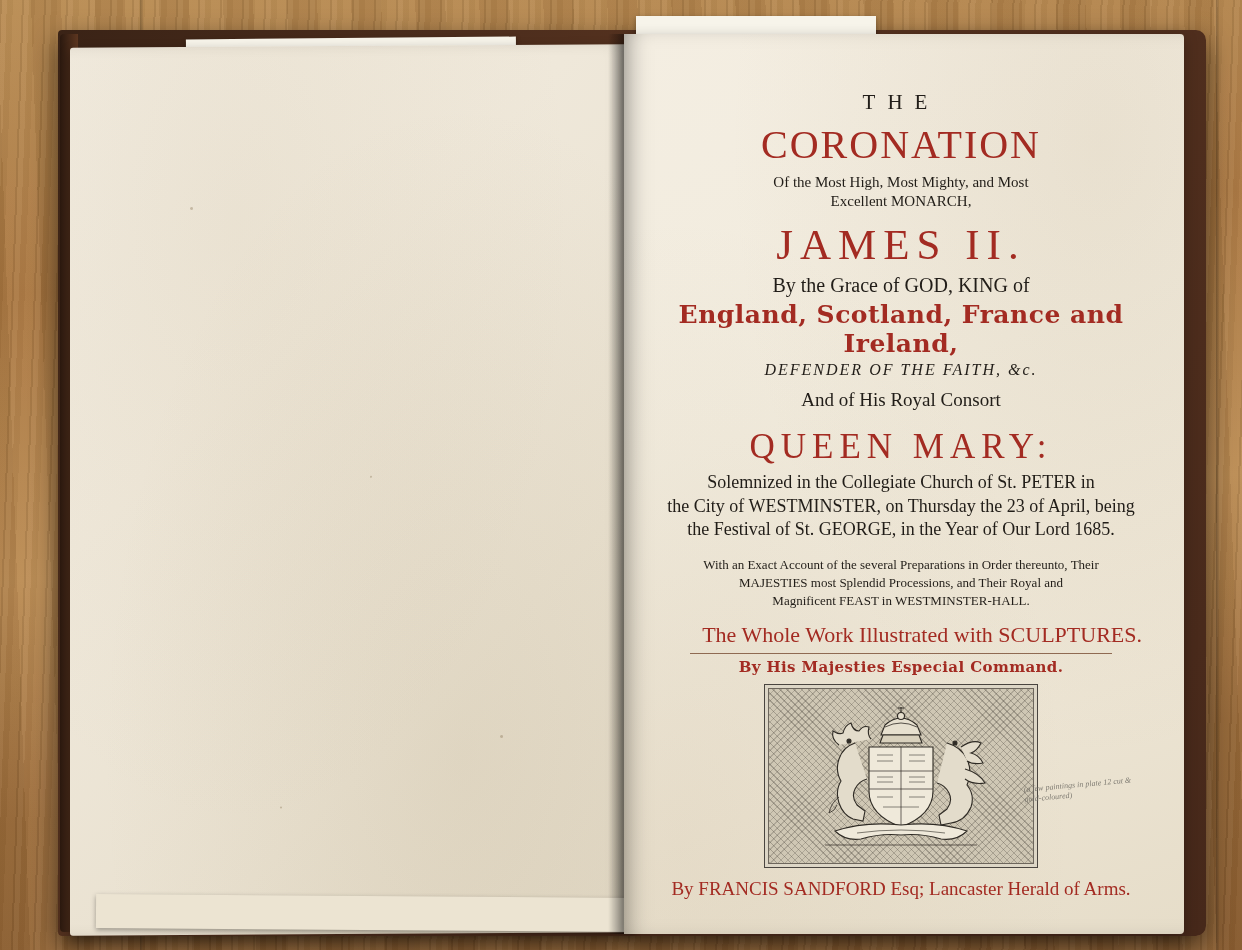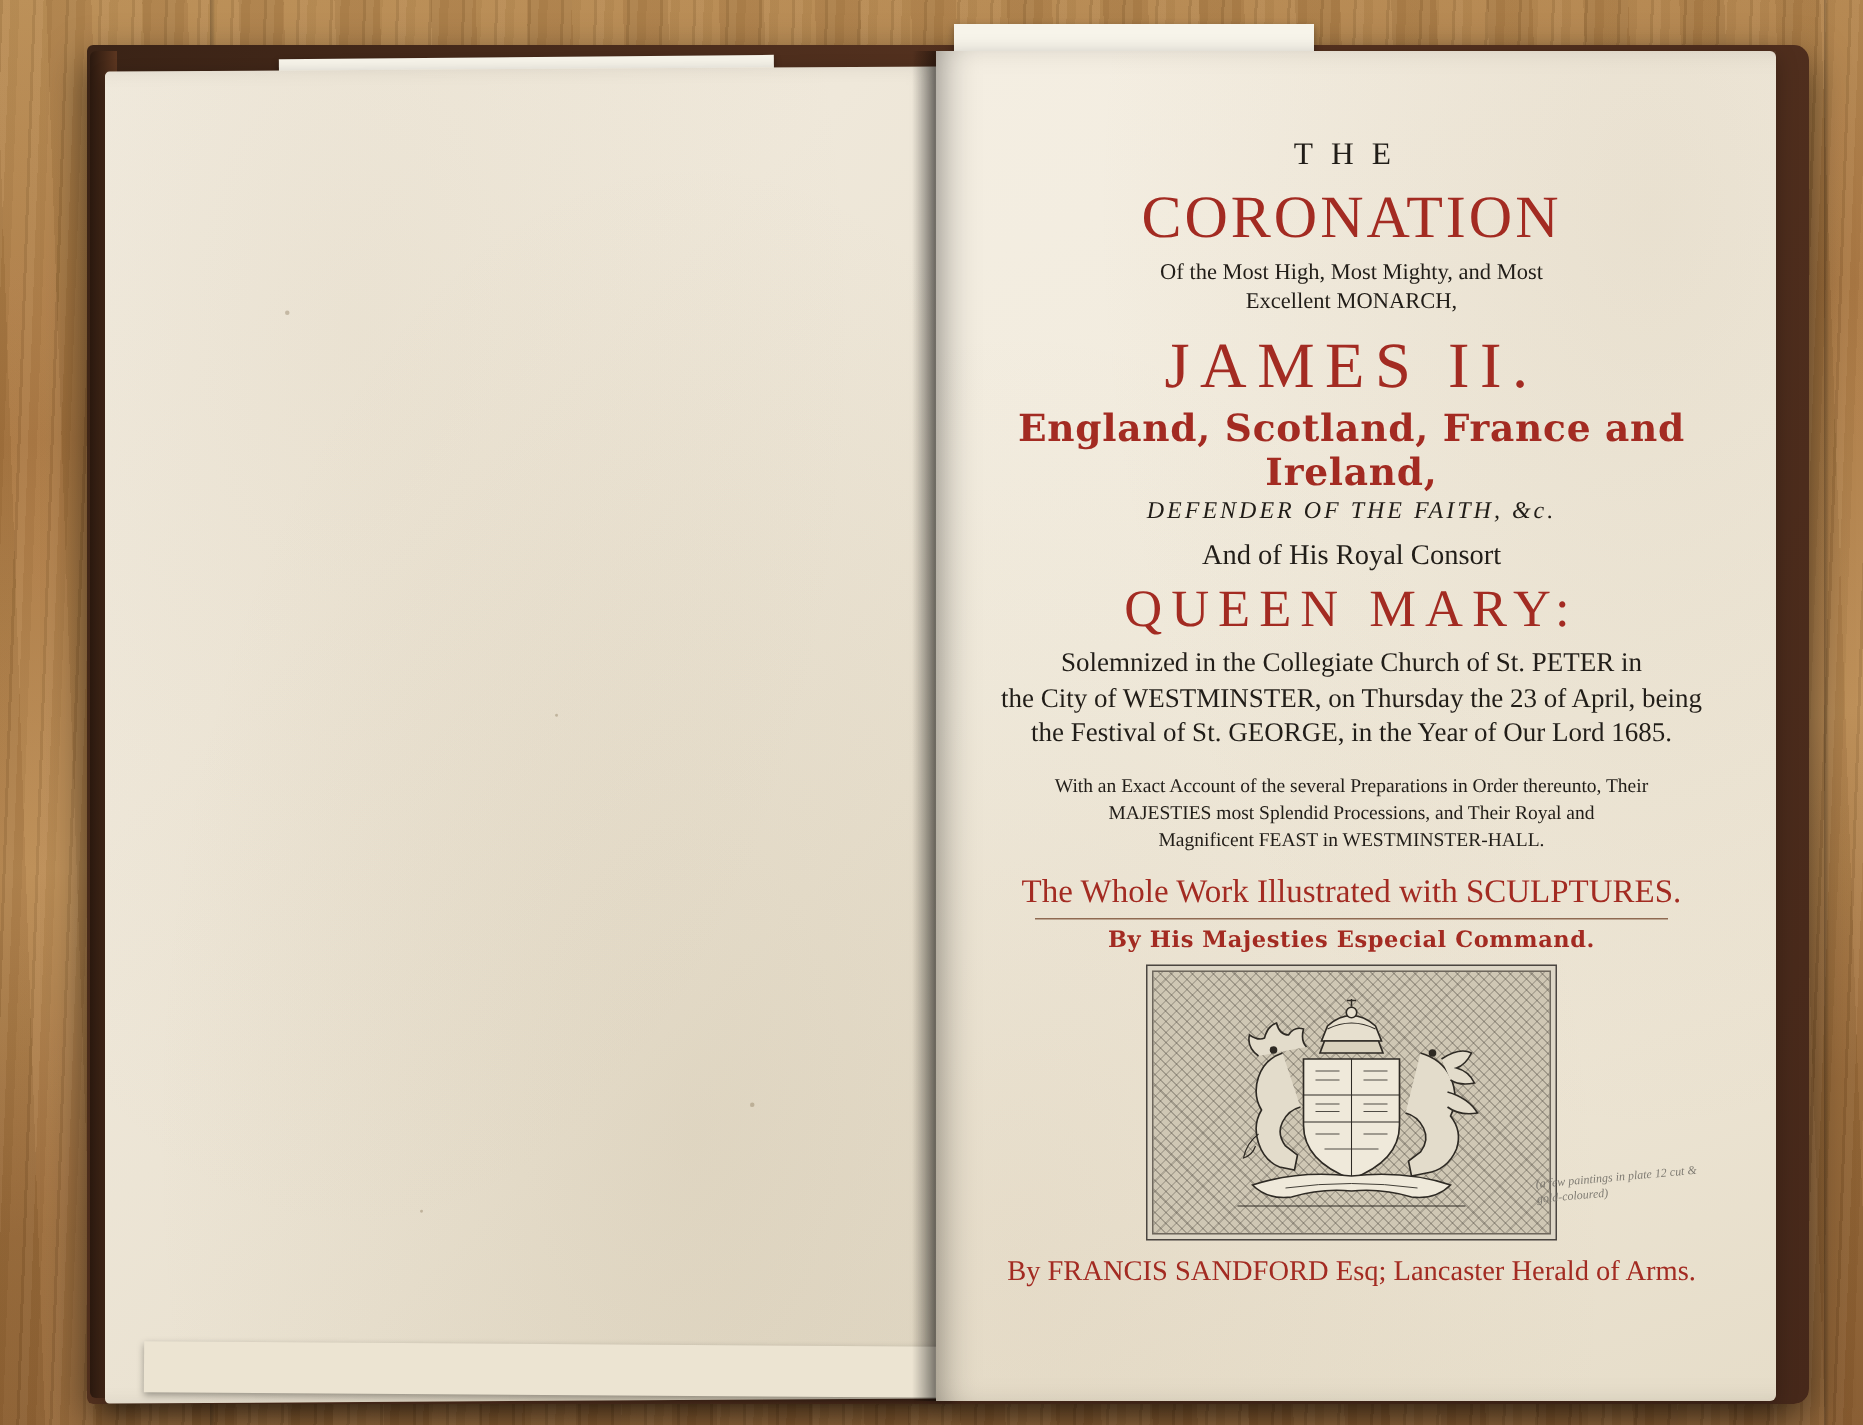--- a/index.html
+++ b/index.html
@@ -314,6 +314,7 @@
       </div>
 
       <div class="l-james red">JAMES II.</div>
+      <div class="l-grace blk">By the Grace of GOD, KING of</div>
       <div class="l-countries red">England, Scotland, France and Ireland,</div>
       <div class="l-defender blk">DEFENDER OF THE FAITH, &amp;c.</div>
       <div class="l-consort blk">And of His Royal Consort</div>

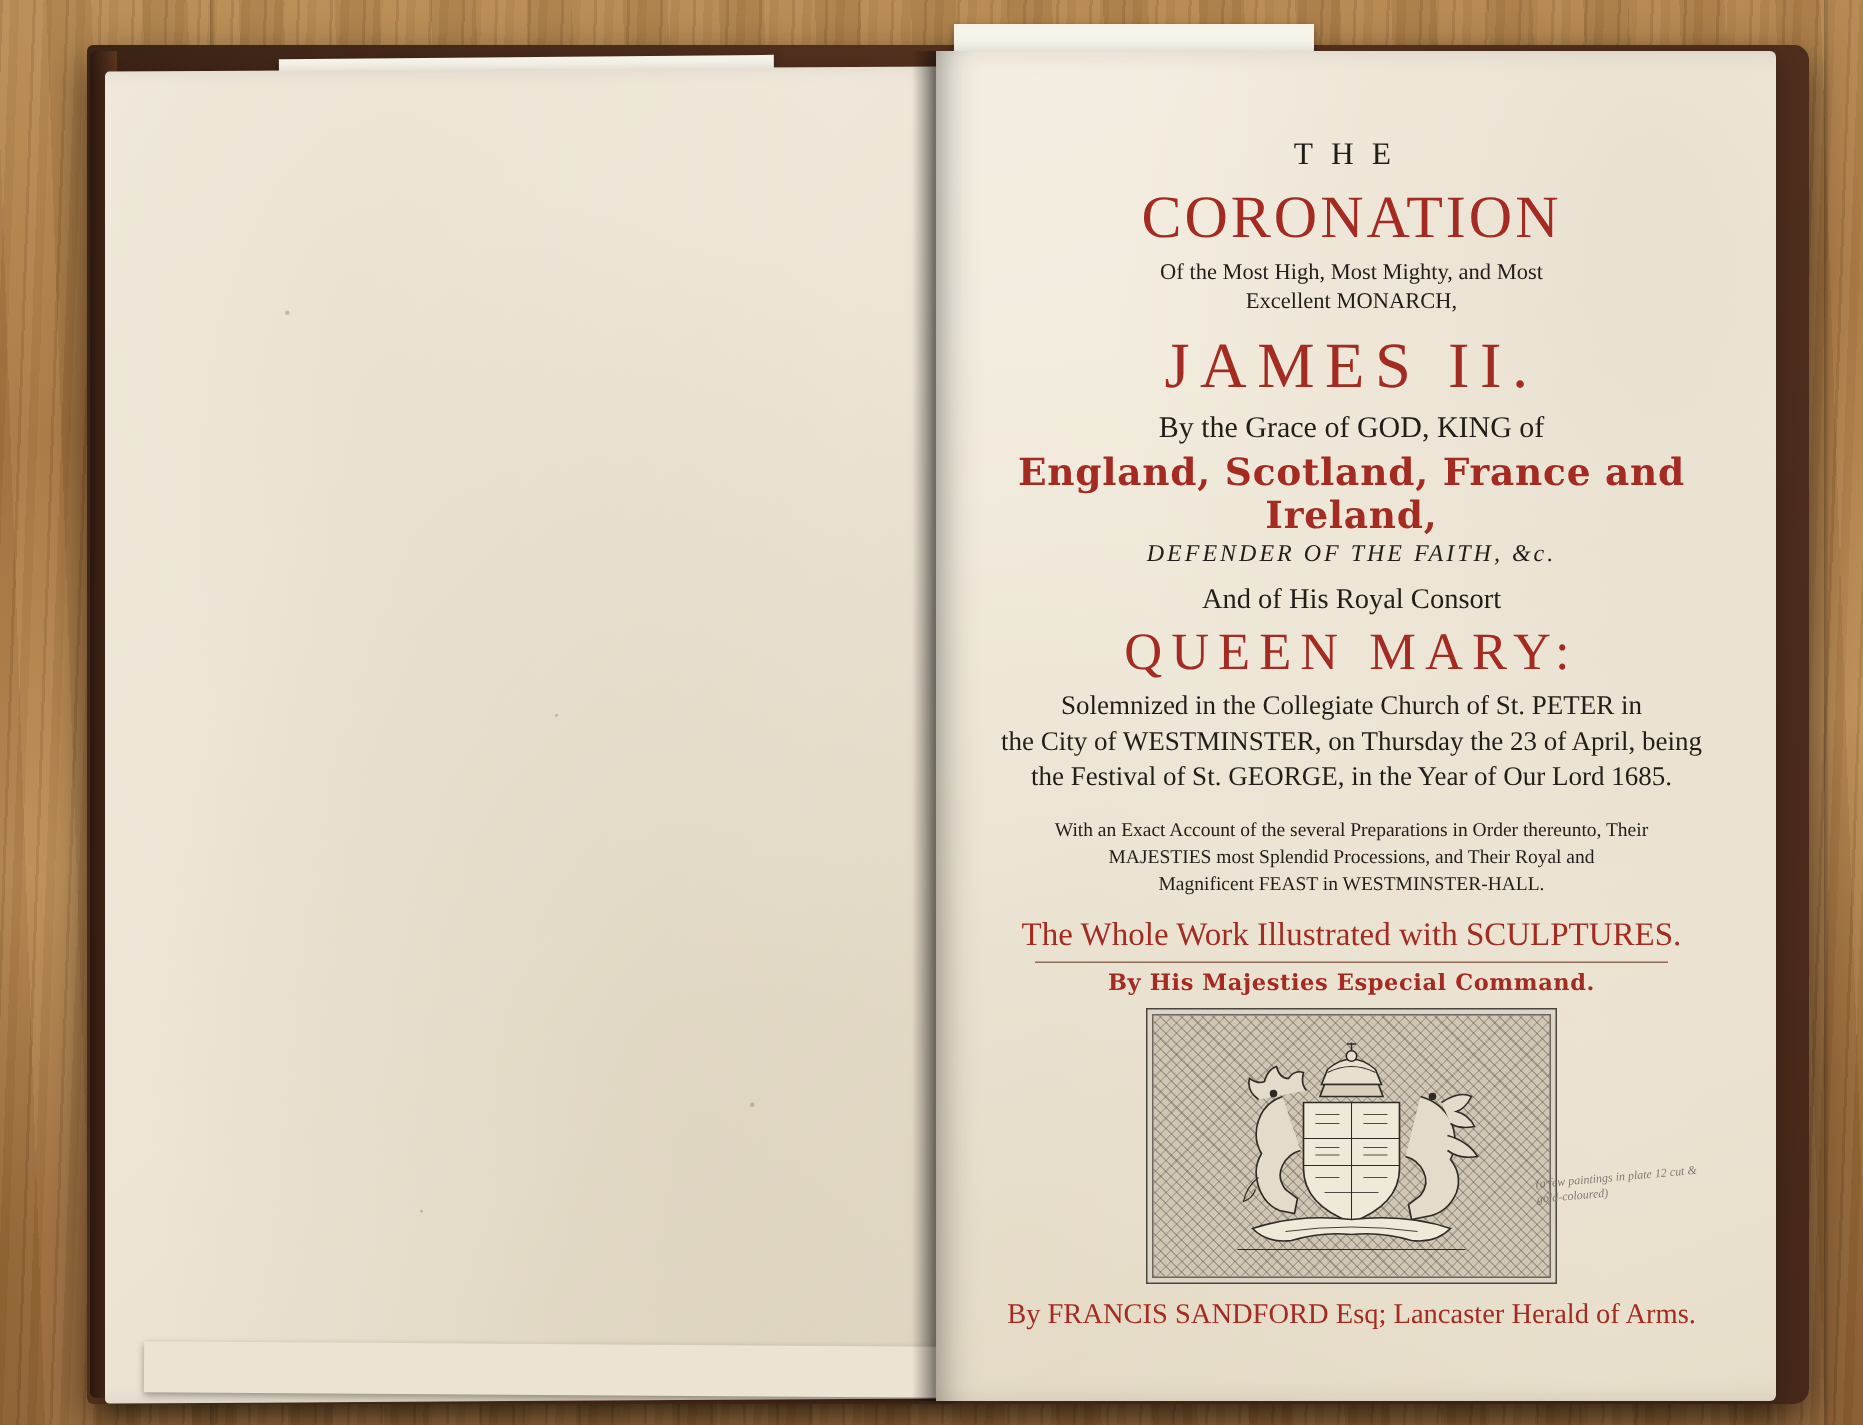--- a/index.html
+++ b/index.html
@@ -198,7 +198,7 @@
   .l-queen {
     font-size: 35px;
     letter-spacing: 6px;
-    margin-top: 4px;
+    margin-top: 16px;
   }
   .l-solemn {
     font-size: 18px;

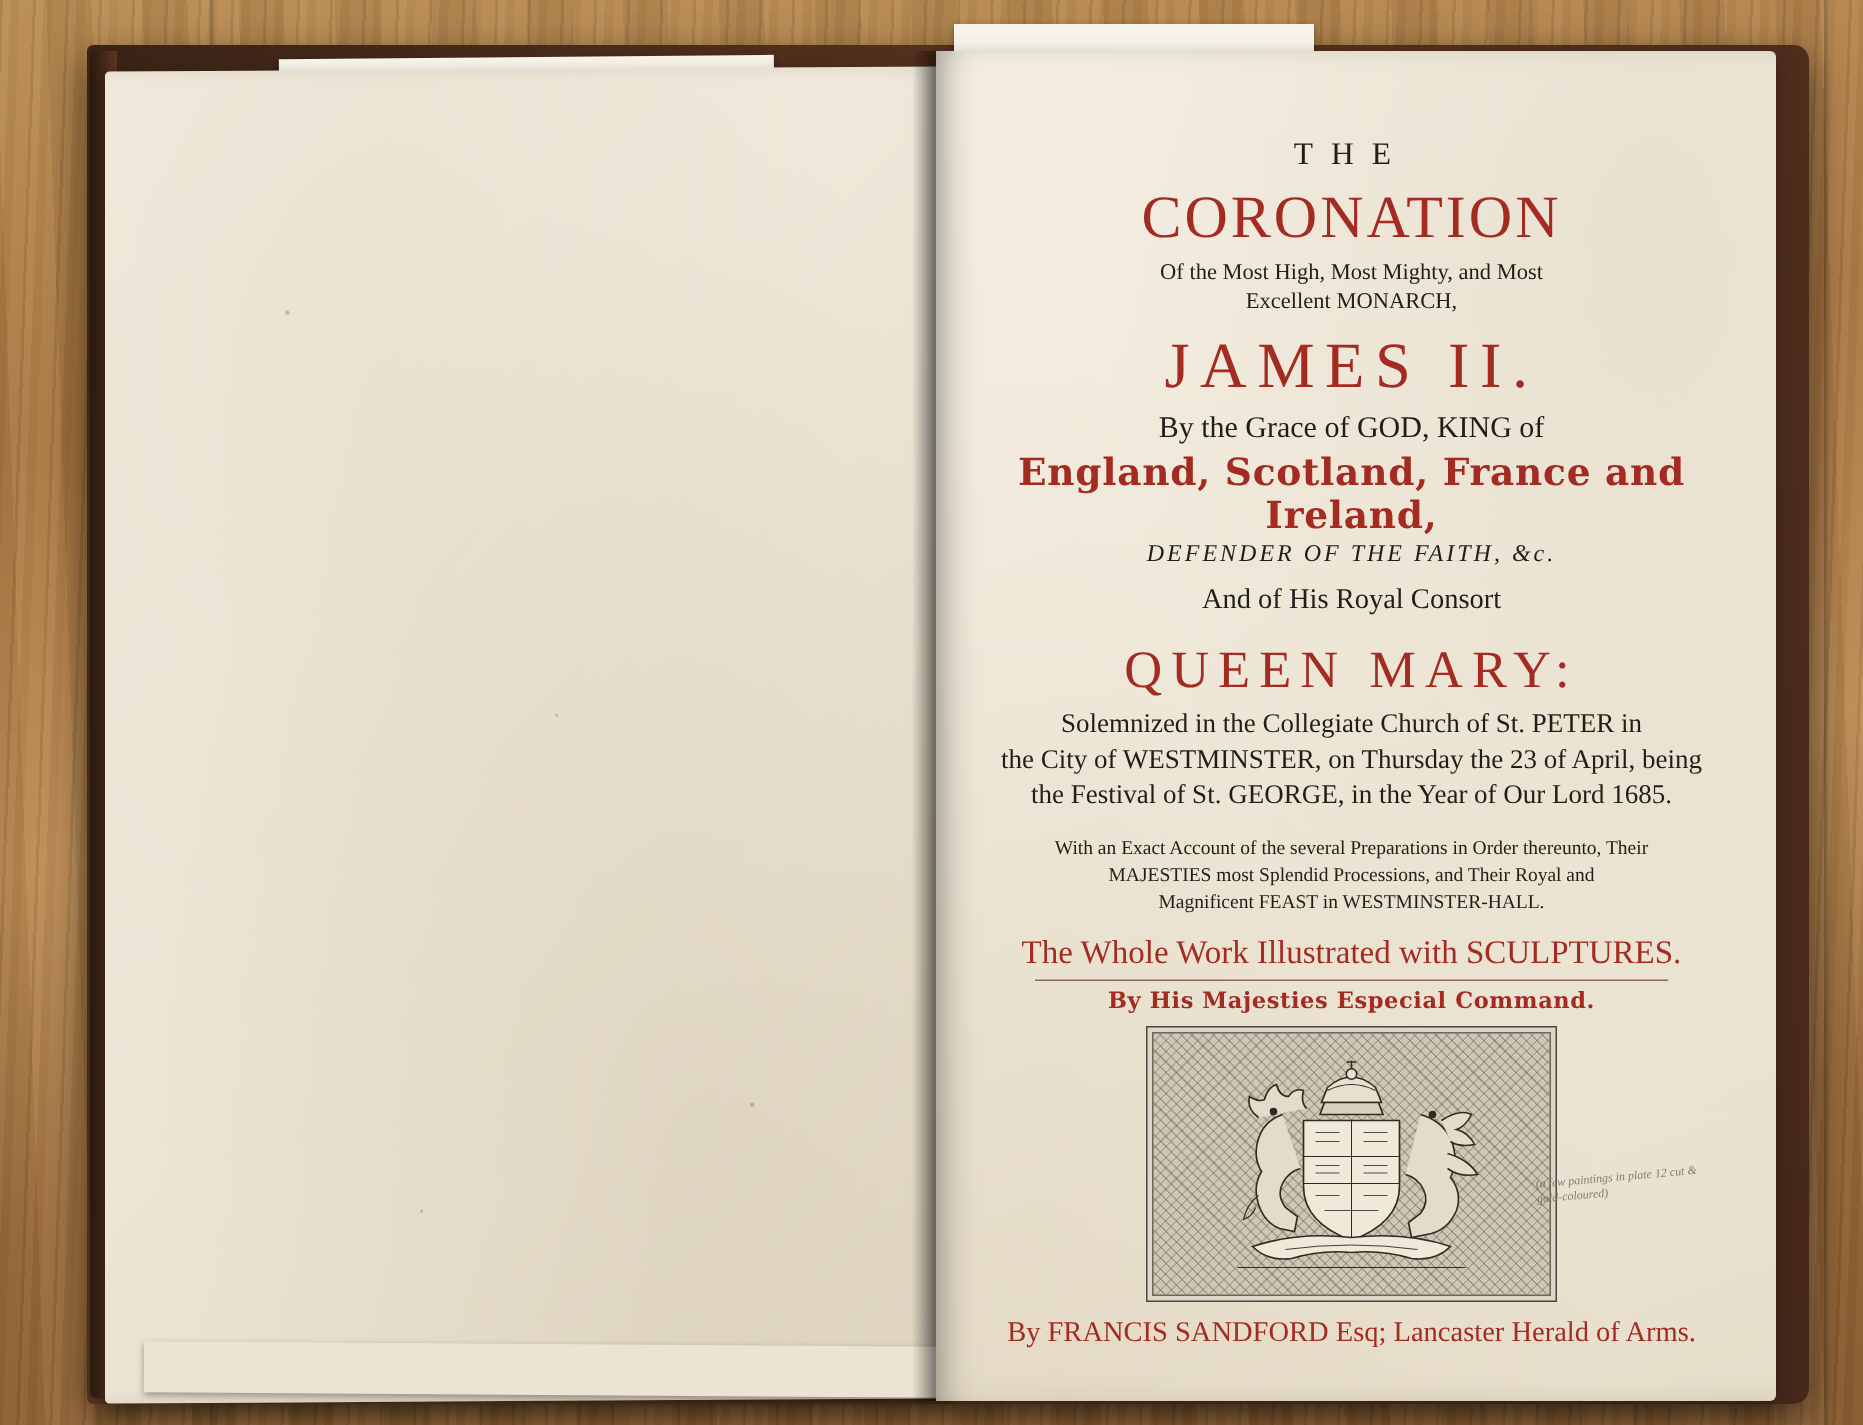--- a/index.html
+++ b/index.html
@@ -213,6 +213,7 @@
   .l-whole {
     font-size: 22px;
     margin-top: 12px;
+    text-align: right;
   }
   .rule {
     height: 1px;

